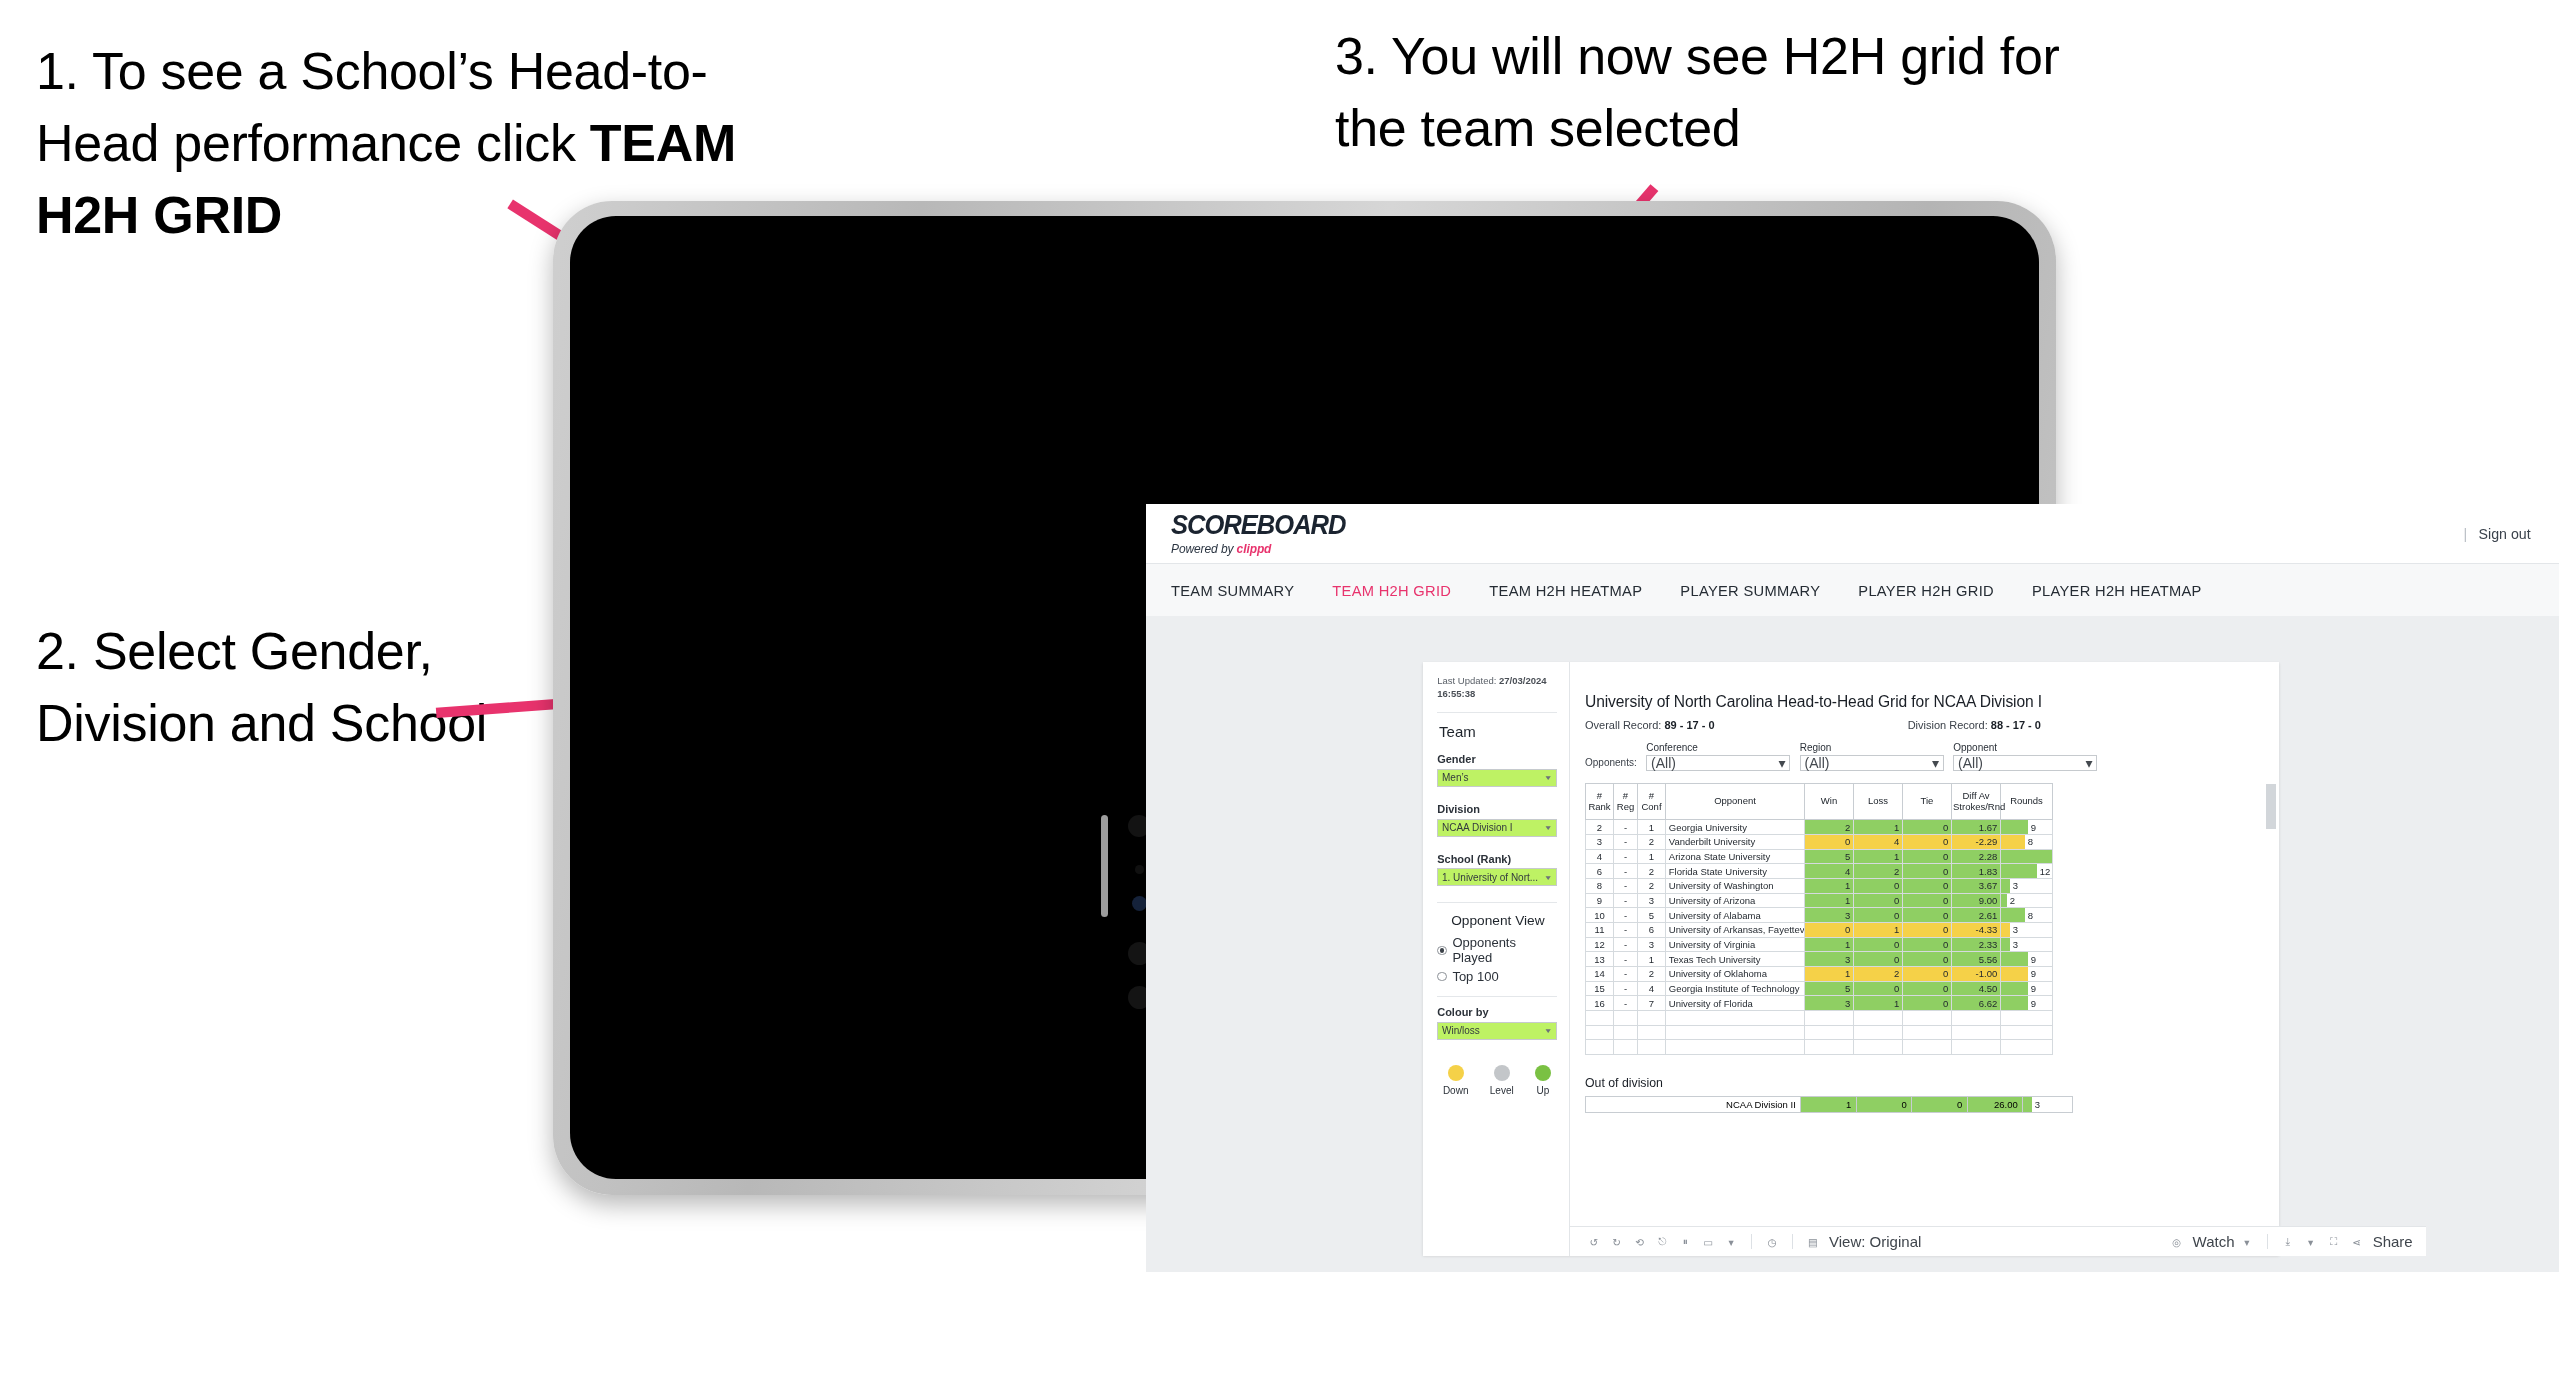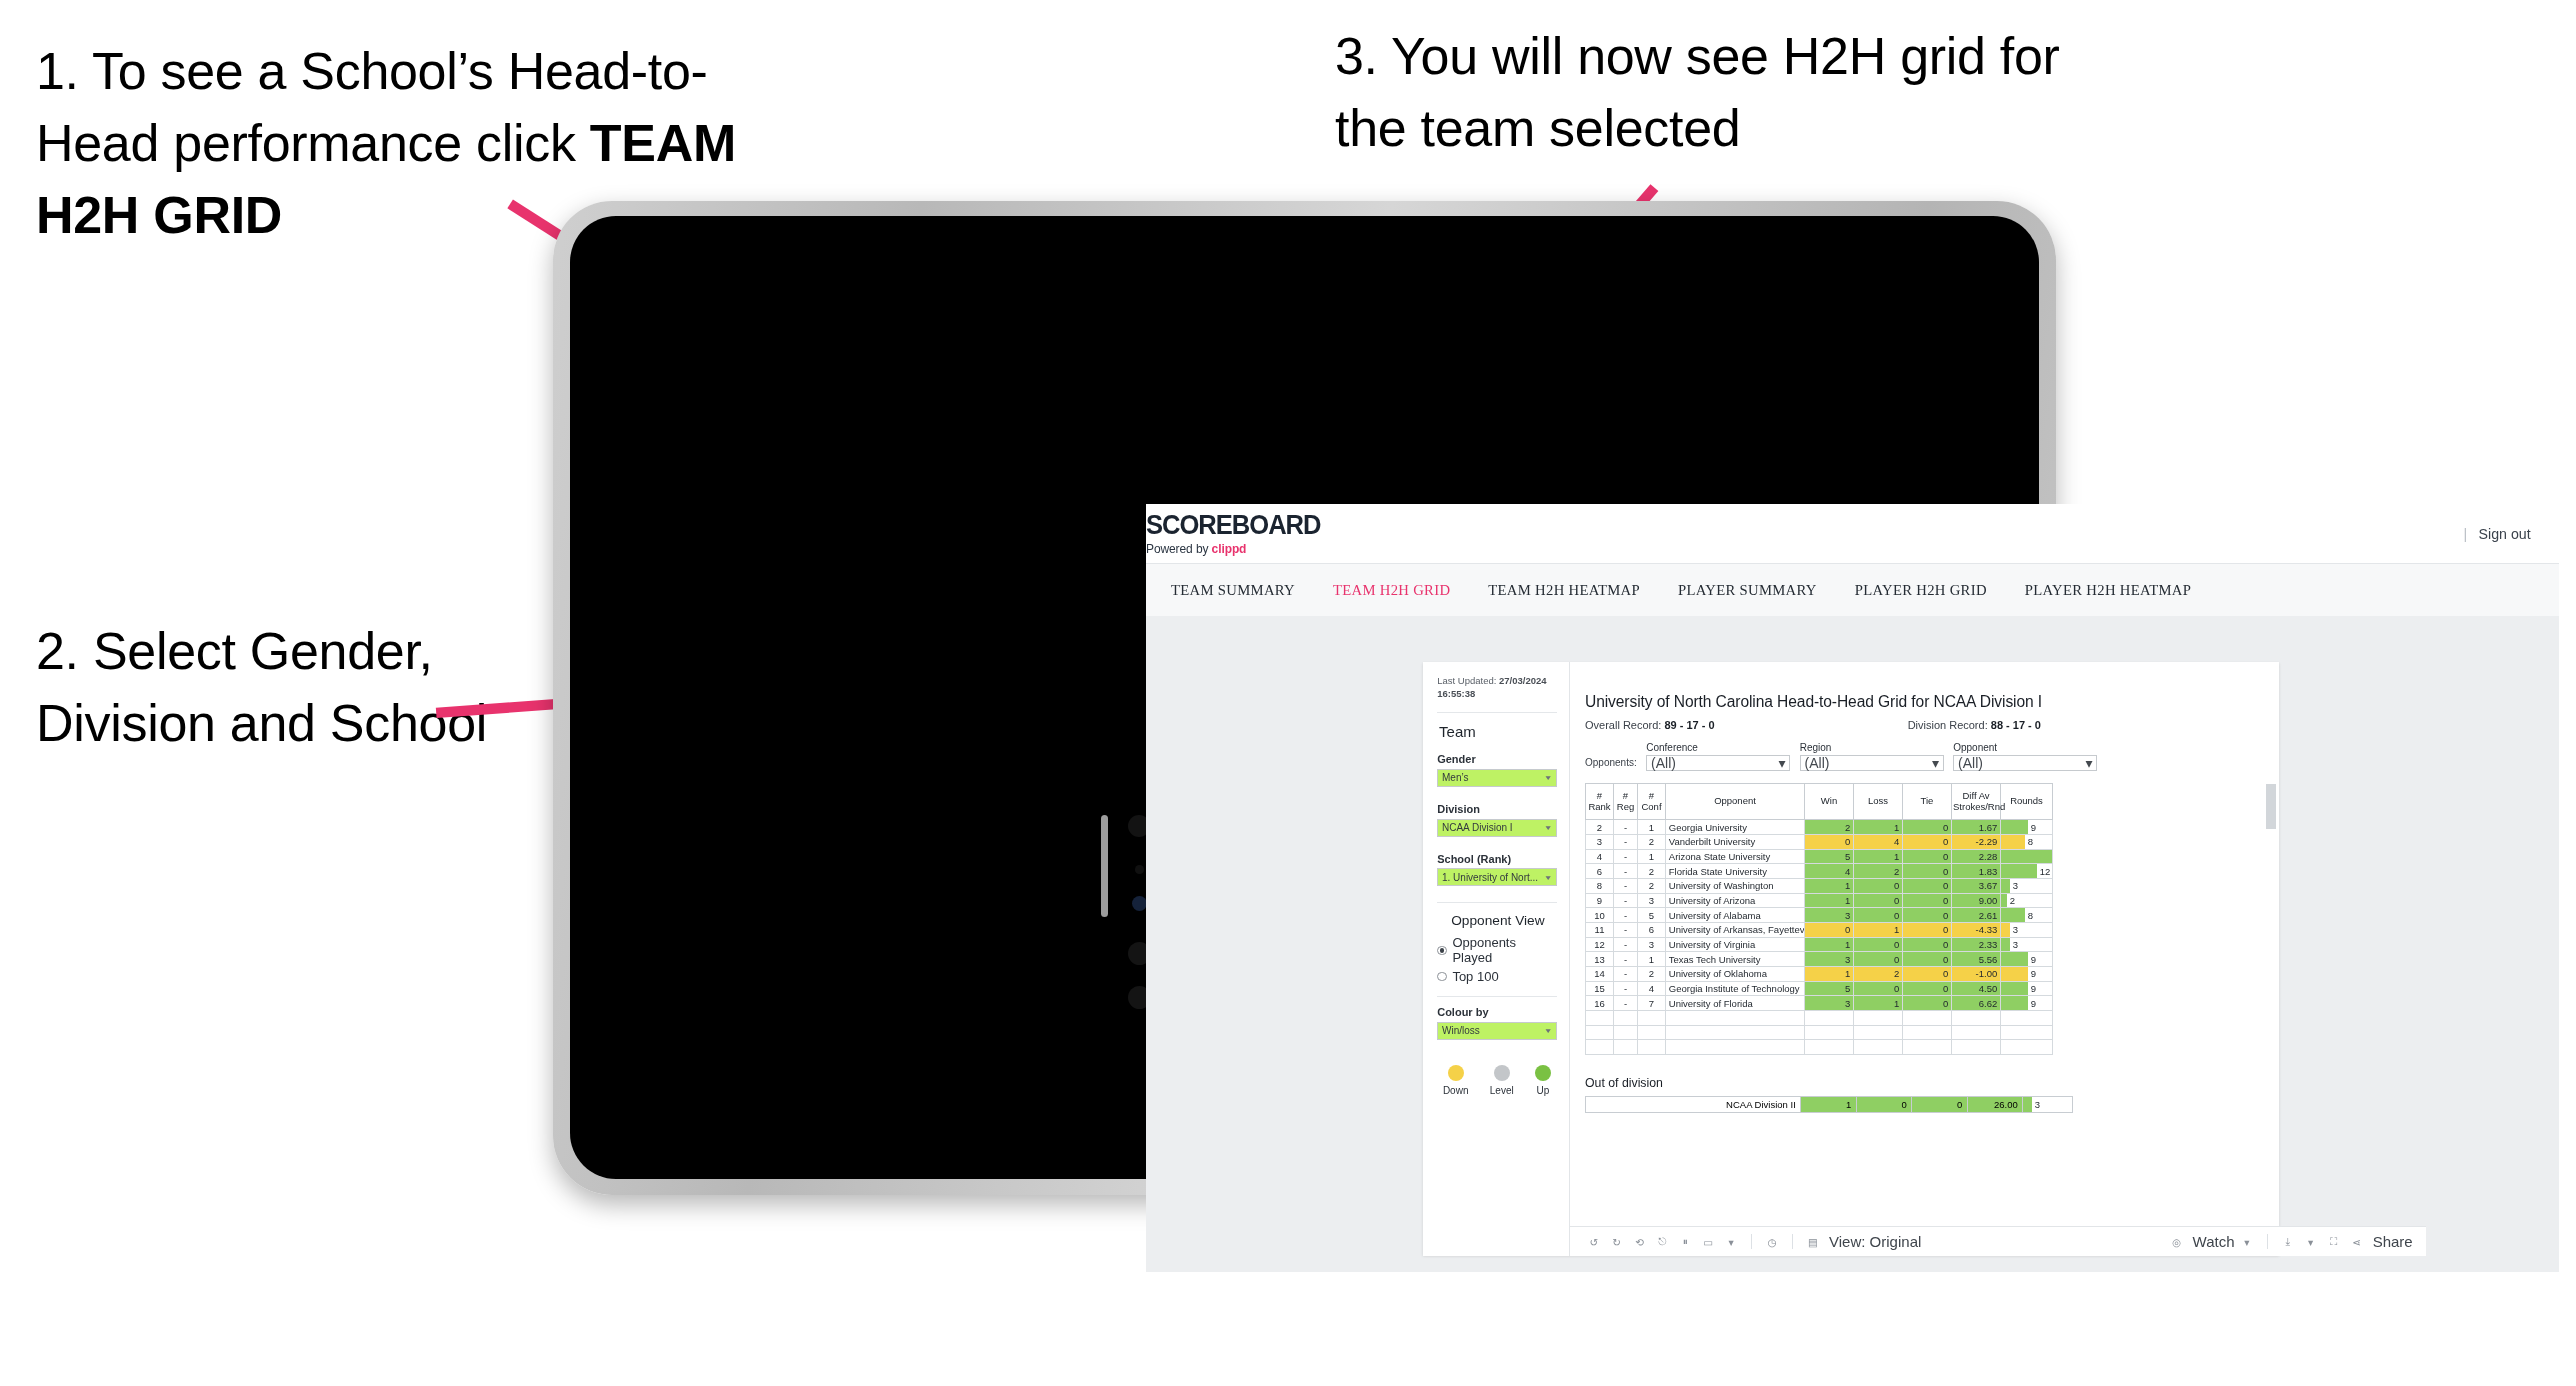--- a/index.html
+++ b/index.html
@@ -61,7 +61,7 @@
   
   .topbar{position:absolute;left:0;top:0;width:1413px;height:59px;background:#fff;
           display:flex;align-items:center;}
-  .logo-wrap{padding-right:17px;display:flex;flex-direction:column;justify-content:center;}
+  .logo-wrap{padding-left:25px;padding-right:17px;display:flex;flex-direction:column;justify-content:center;font-style:italic;}
   .logo-main{font-family:"Liberation Sans",sans-serif;font-weight:700;font-size:27.5px;
              letter-spacing:-1.1px;color:#1b2430;line-height:1;transform:scaleX(.93);transform-origin:left;}
   .logo-sub{font-size:12px;color:#2b3542;margin-top:2.8px;letter-spacing:-0.1px;}

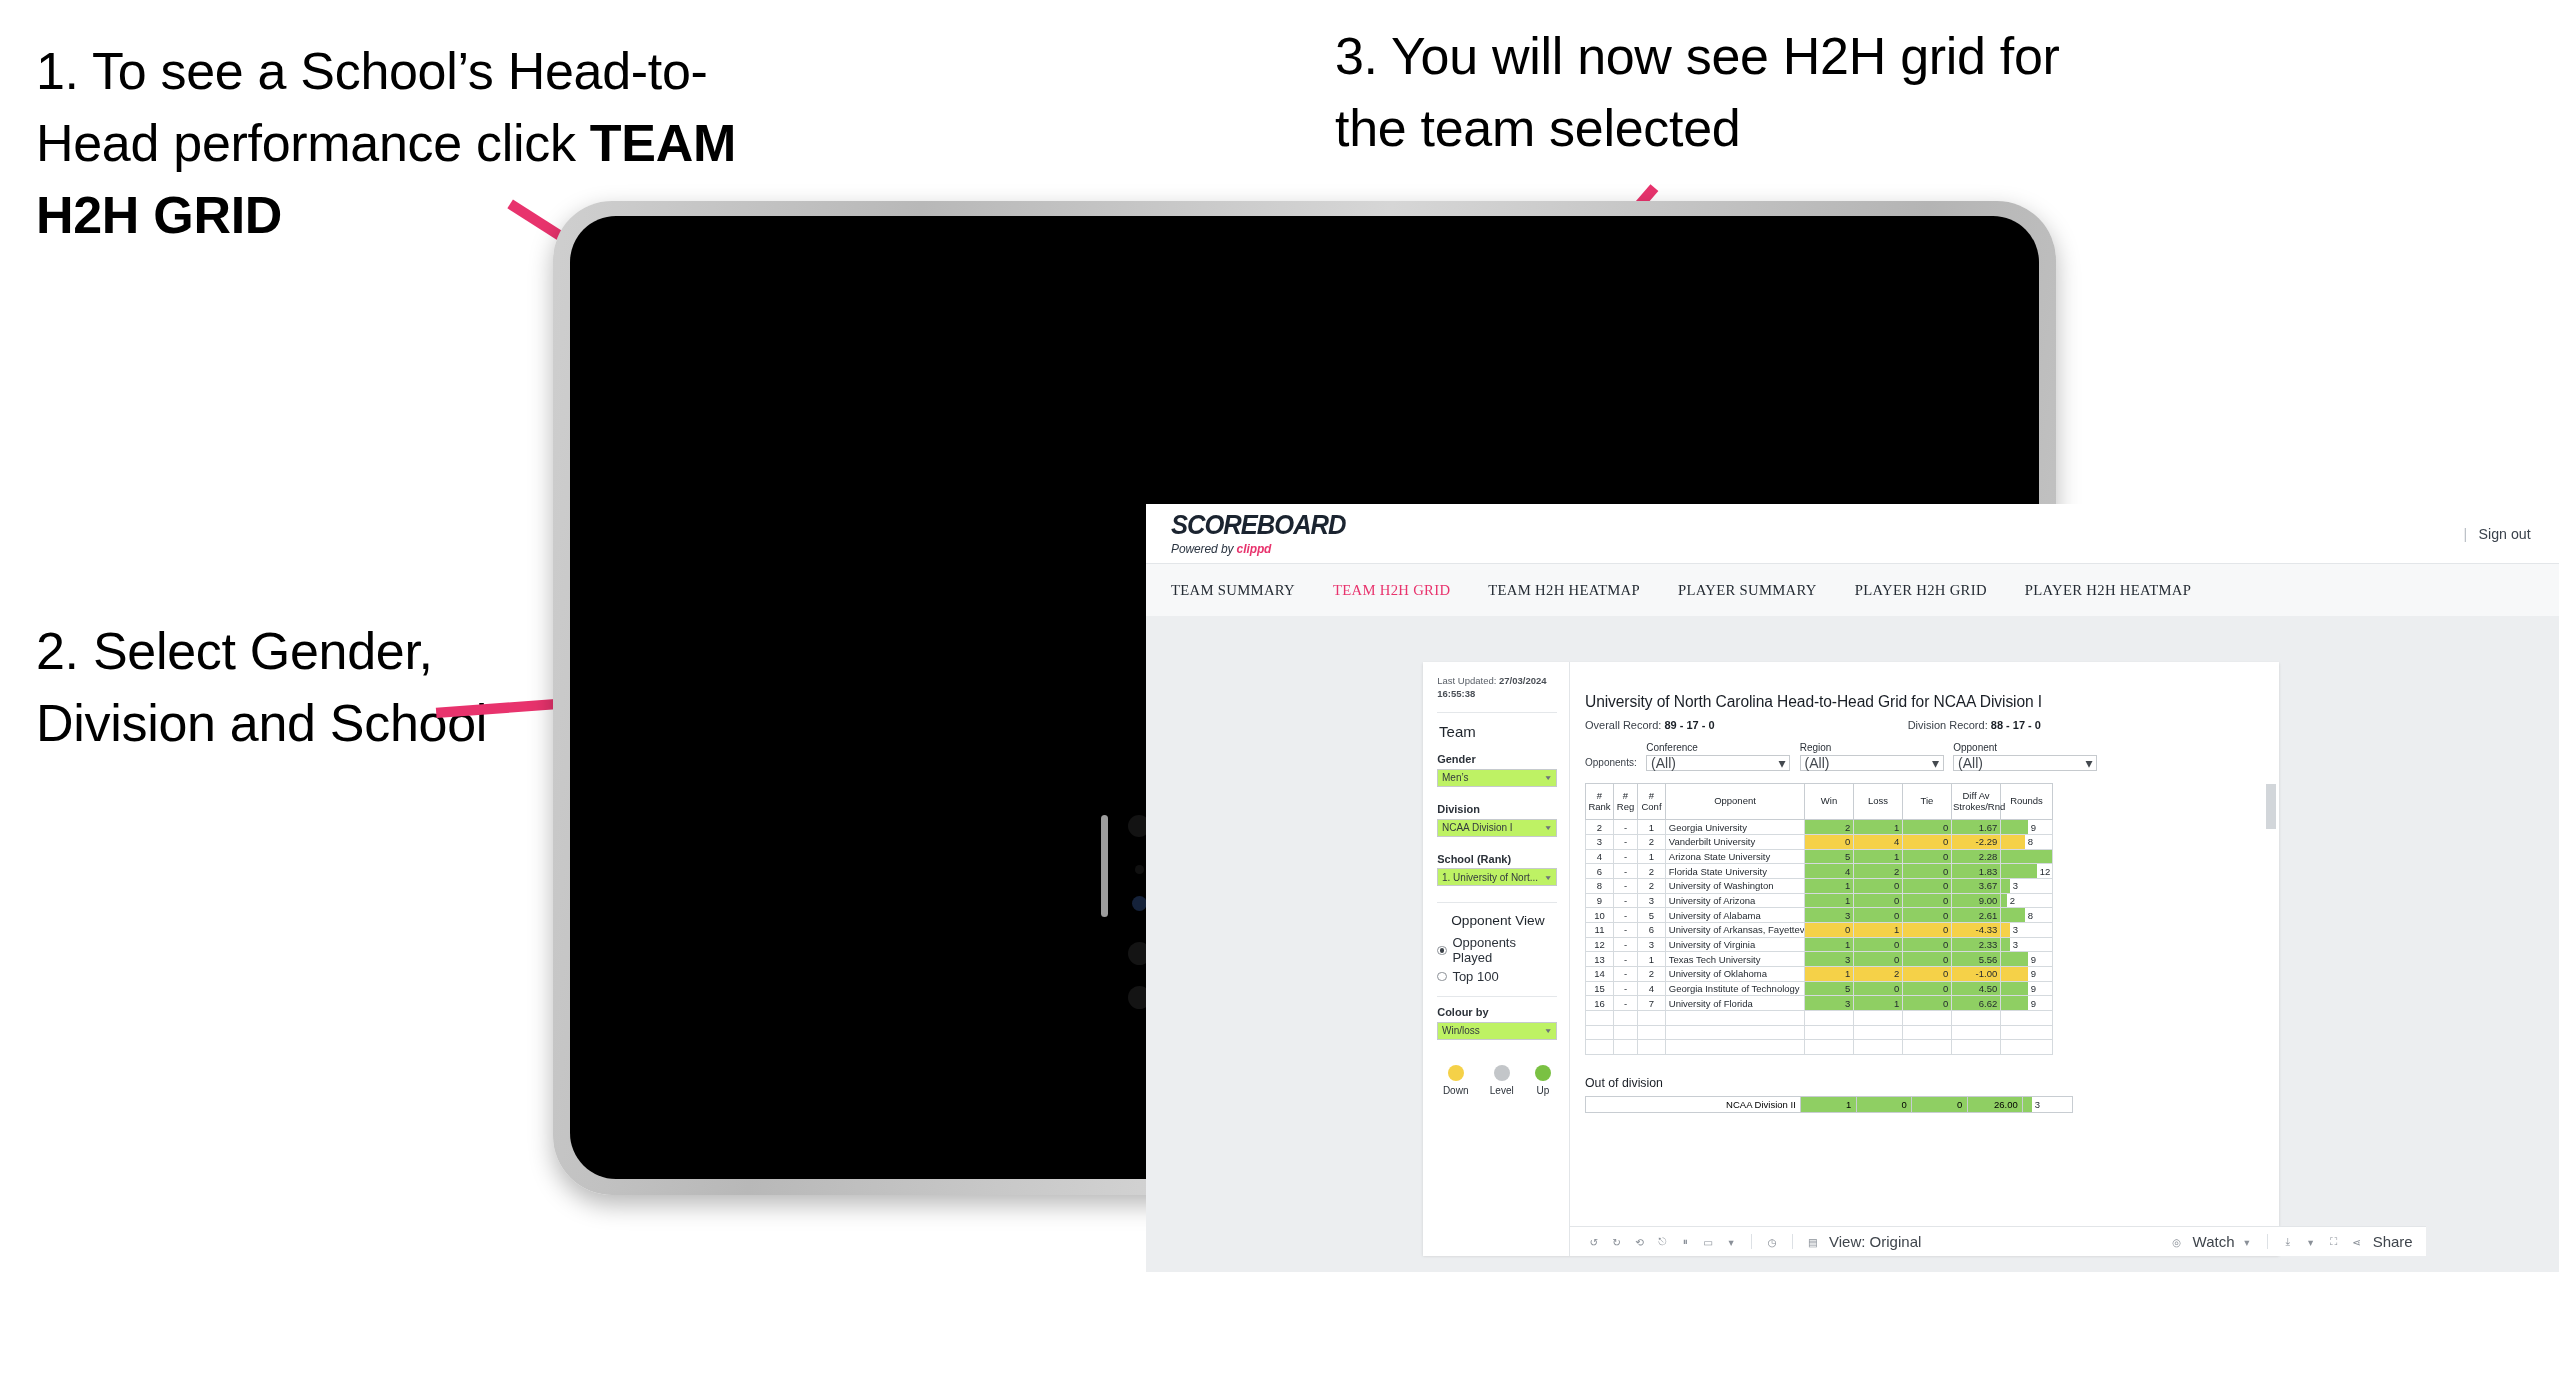--- a/index.html
+++ b/index.html
@@ -80,7 +80,7 @@
 
   
   .subbar{position:absolute;left:0;top:59px;width:1413px;height:53px;background:#f7f8f9;
-          border-top:0.9px solid #e3e6e9;border-bottom:0.9px solid #dfe3e7;display:flex;align-items:center;font-family:Liberation Serif, serif;}
+          border-top:0.9px solid #e3e6e9;border-bottom:0.9px solid #dfe3e7;display:flex;align-items:center;}
   .subtab{font-size:14.7px;color:#252c34;letter-spacing:0.3px;padding:0 19px;white-space:nowrap;}
   .subtab:first-child{padding-left:25px;}
   .subtab.active{color:#e8336d;}

